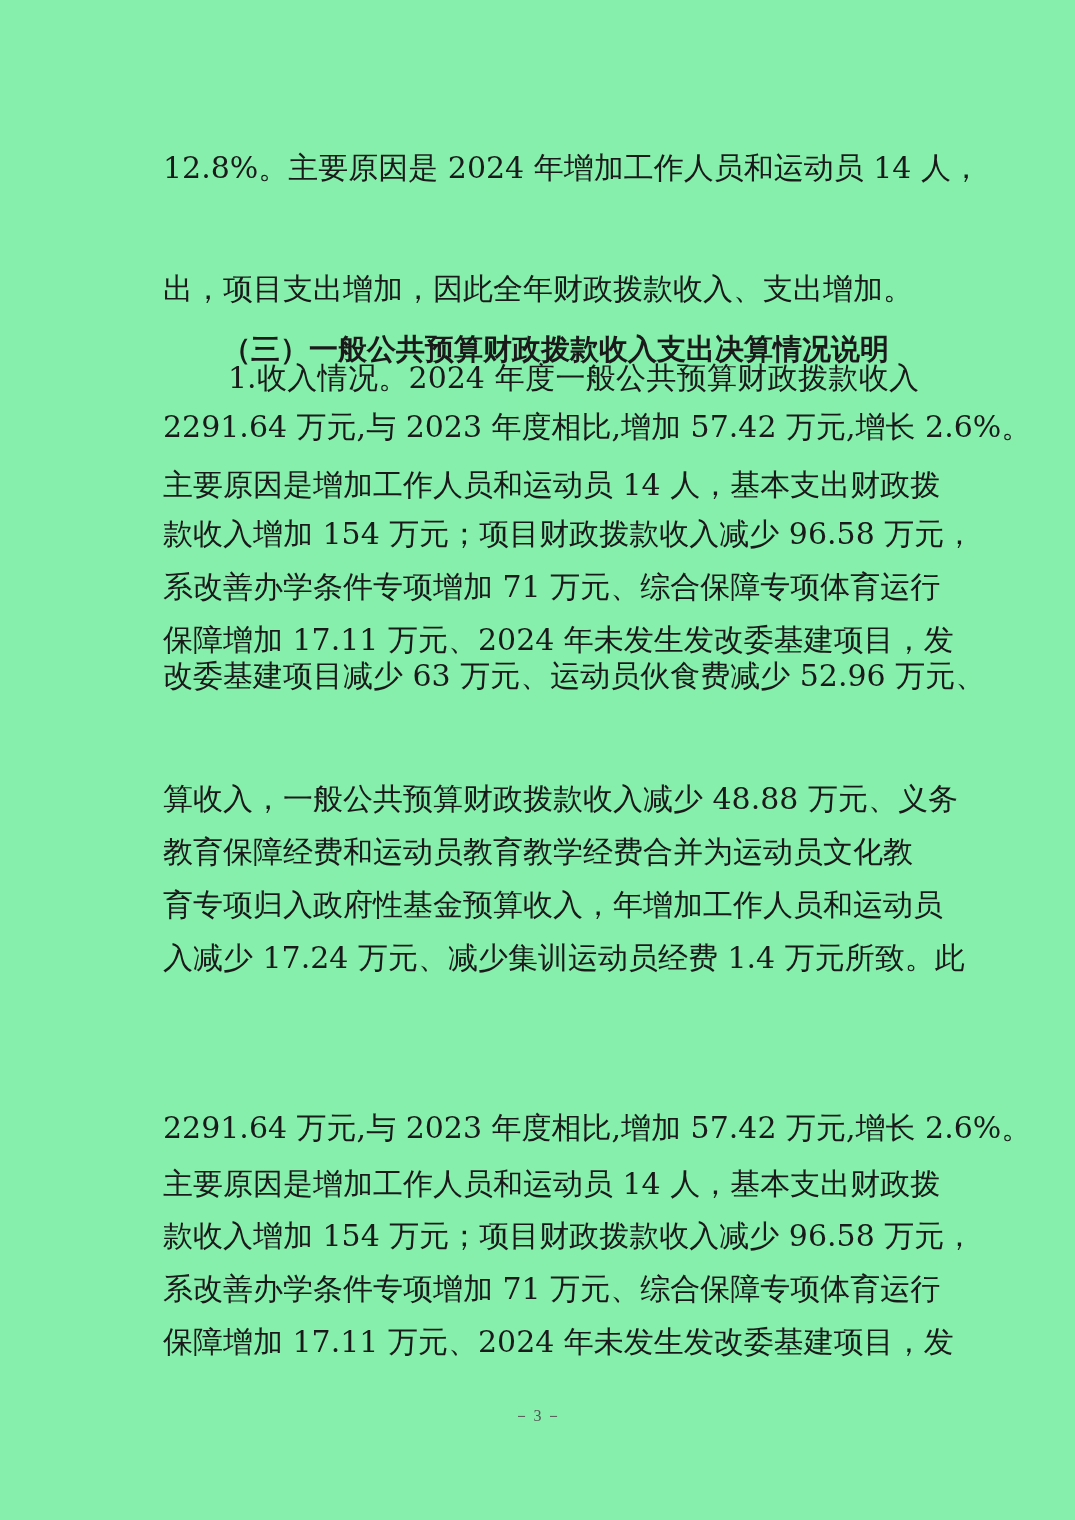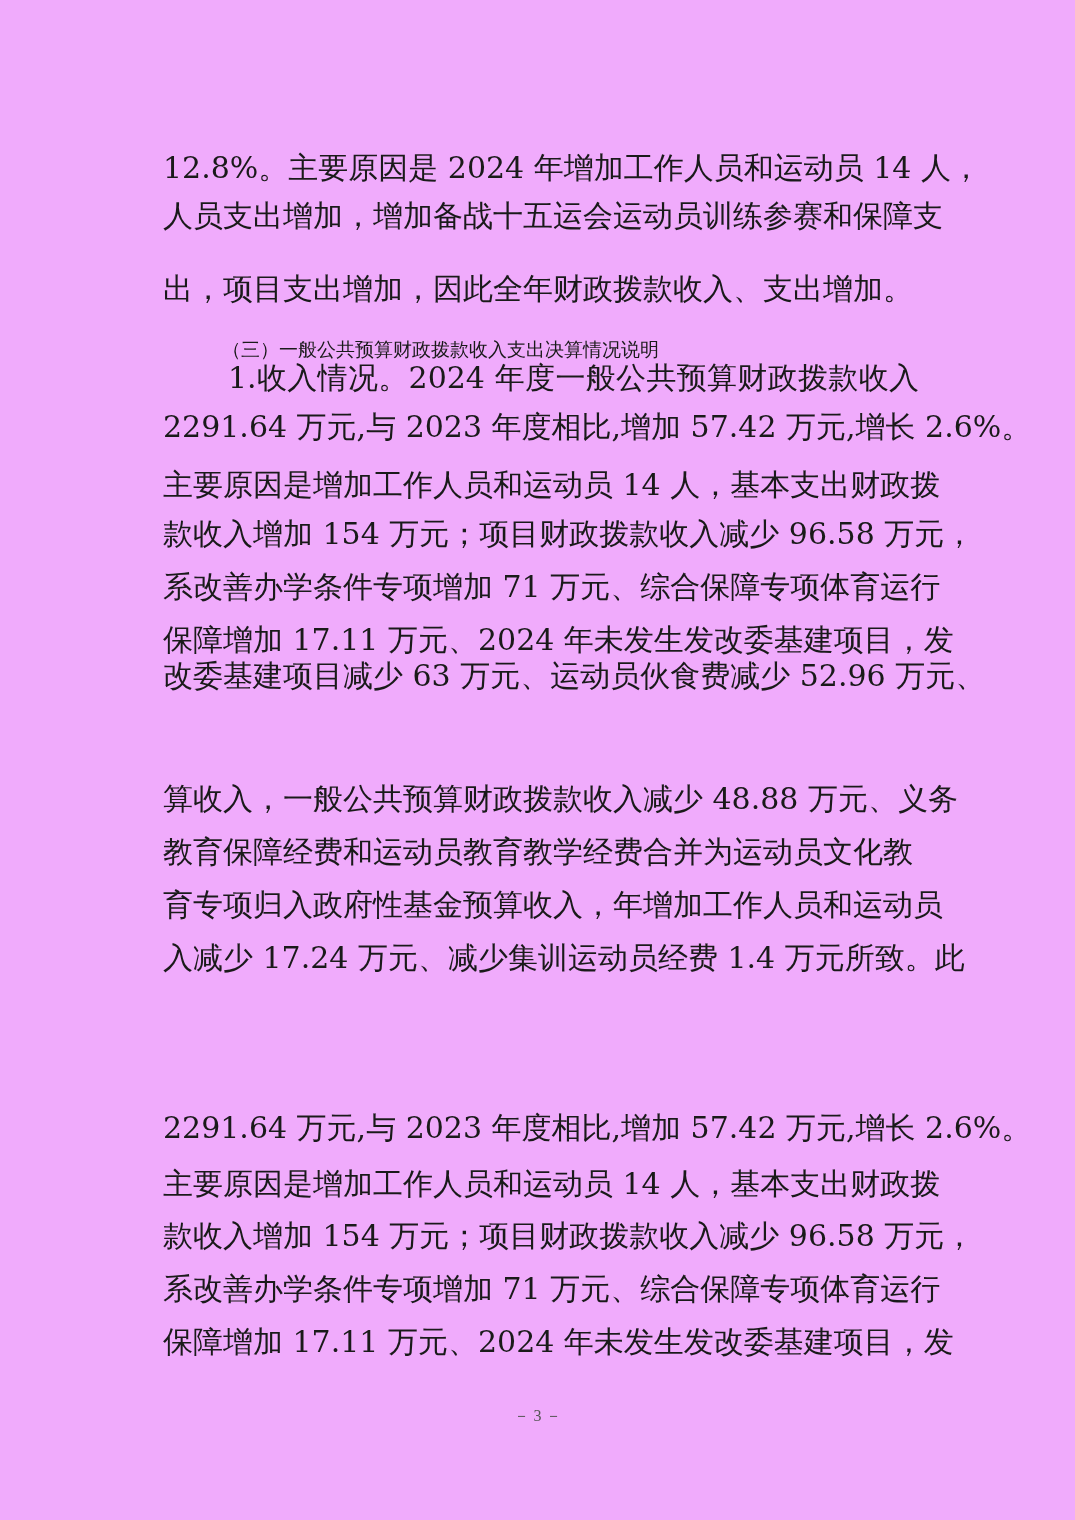--- a/index.html
+++ b/index.html
@@ -4,7 +4,7 @@
 <style>
   html, body { margin: 0; padding: 0; background: #ffffff; }
   body { width: 1075px; height: 1520px; position: relative; overflow: hidden; }
-  .page { position: absolute; left: 0; top: 0; width: 1075px; height: 1520px; background: #f0abfc; }
+  .page { position: absolute; left: 0; top: 0; width: 1075px; height: 1520px; background: #86efac; }
   .line {
     position: absolute;
     left: 163px;

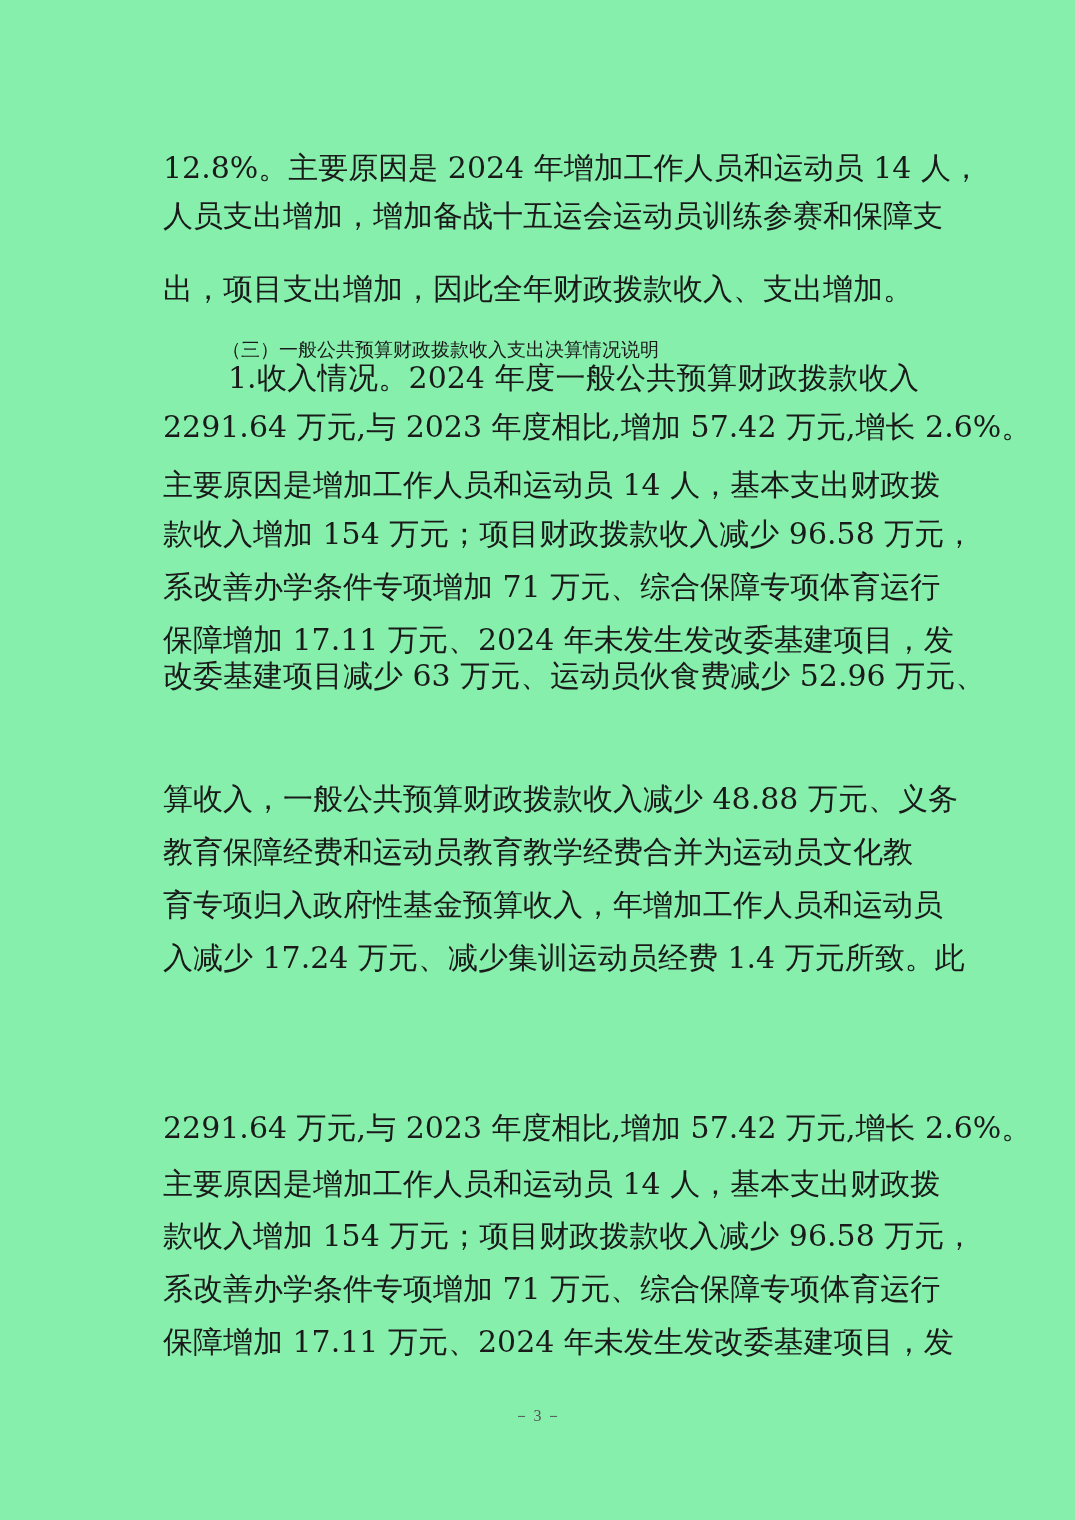--- a/index.html
+++ b/index.html
@@ -32,7 +32,6 @@
 
 <div class="page">
   <div class="line" style="top:144px">12.8%。主要原因是 2024 年增加工作人员和运动员 14 人，</div>
-  <div class="line" style="top:192px">人员支出增加，增加备战十五运会运动员训练参赛和保障支</div>
   <div class="line last" style="top:241px">出，项目支出增加，因此全年财政拨款收入、支出增加。</div>
 
   <div class="line heading last" style="top:301px">（三）一般公共预算财政拨款收入支出决算情况说明</div>

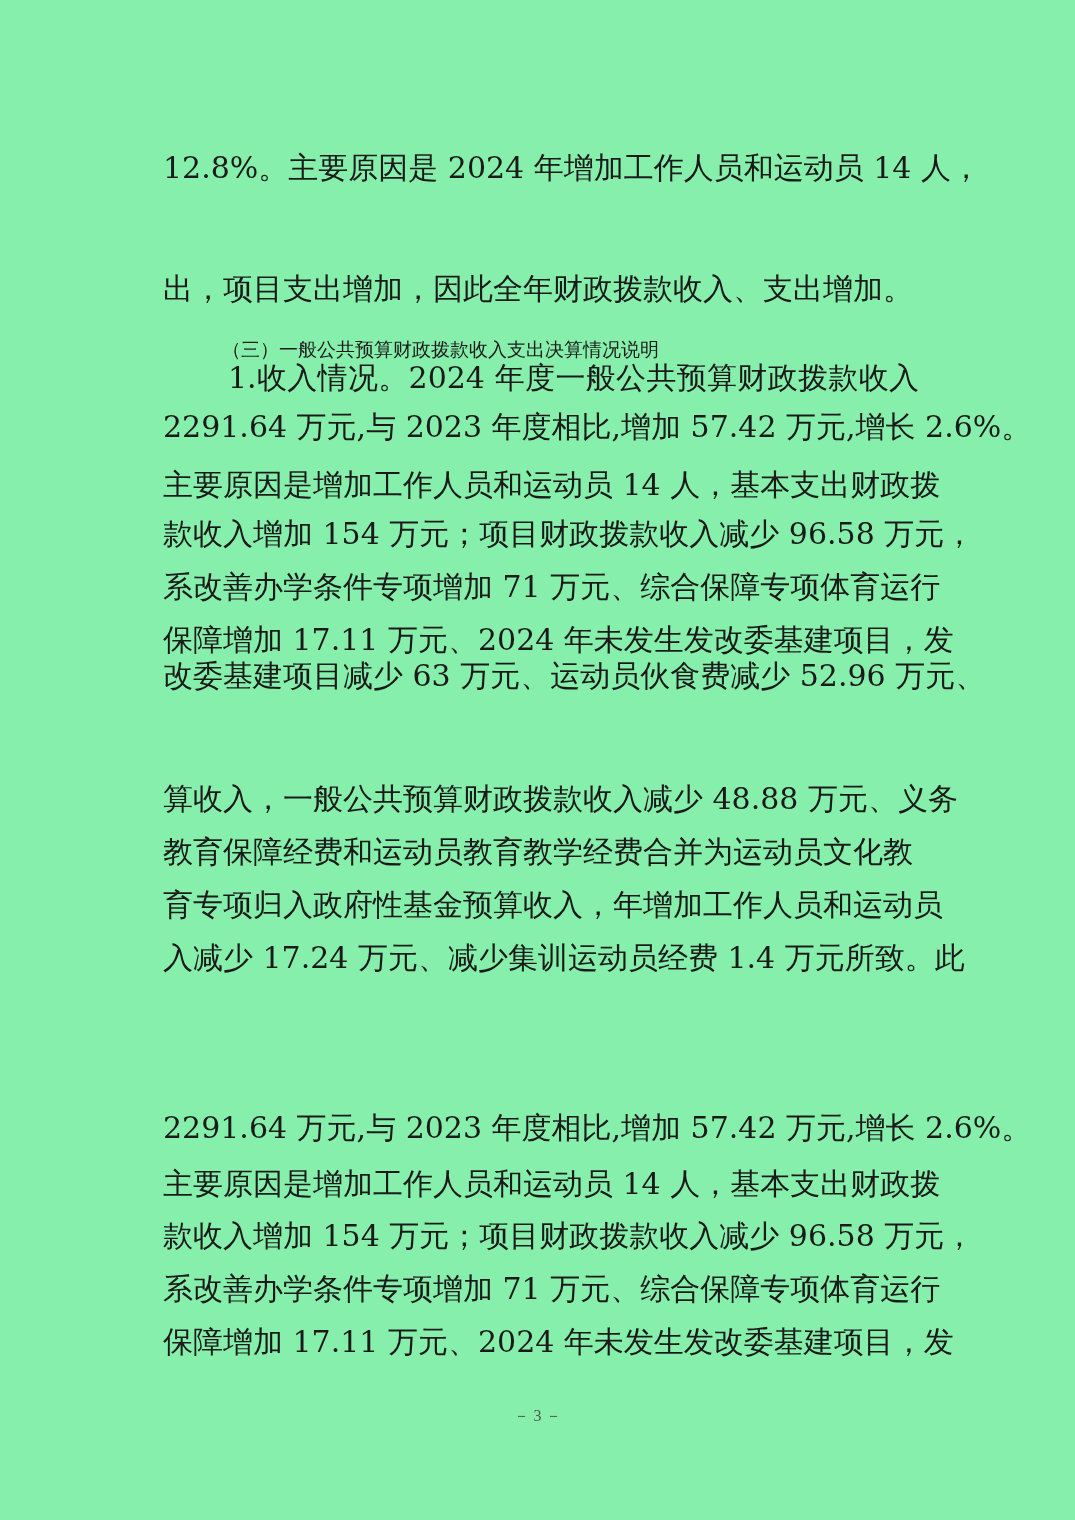--- a/index.html
+++ b/index.html
@@ -21,7 +21,7 @@
   }
   .line.last { text-align-last: left; margin-top: 24px; }
   .line.indent { left: 228px; width: 691px; }
-  .line.heading { left: 222px; width: 691px; font-family: "DejaVu Sans", "Liberation Sans", sans-serif; font-weight: normal; font-size: 19px; }
+  .line.heading { left: 222px; width: 691px; font-family: "DejaVu Sans", "Liberation Sans", sans-serif; font-weight: bold; font-size: 29px; }
   .footer {
     position: absolute; left: 0; width: 1075px; top: 1406px; text-align: center;
     font-family: "Liberation Serif", "DejaVu Serif", serif; font-size: 16px; color: #555;

